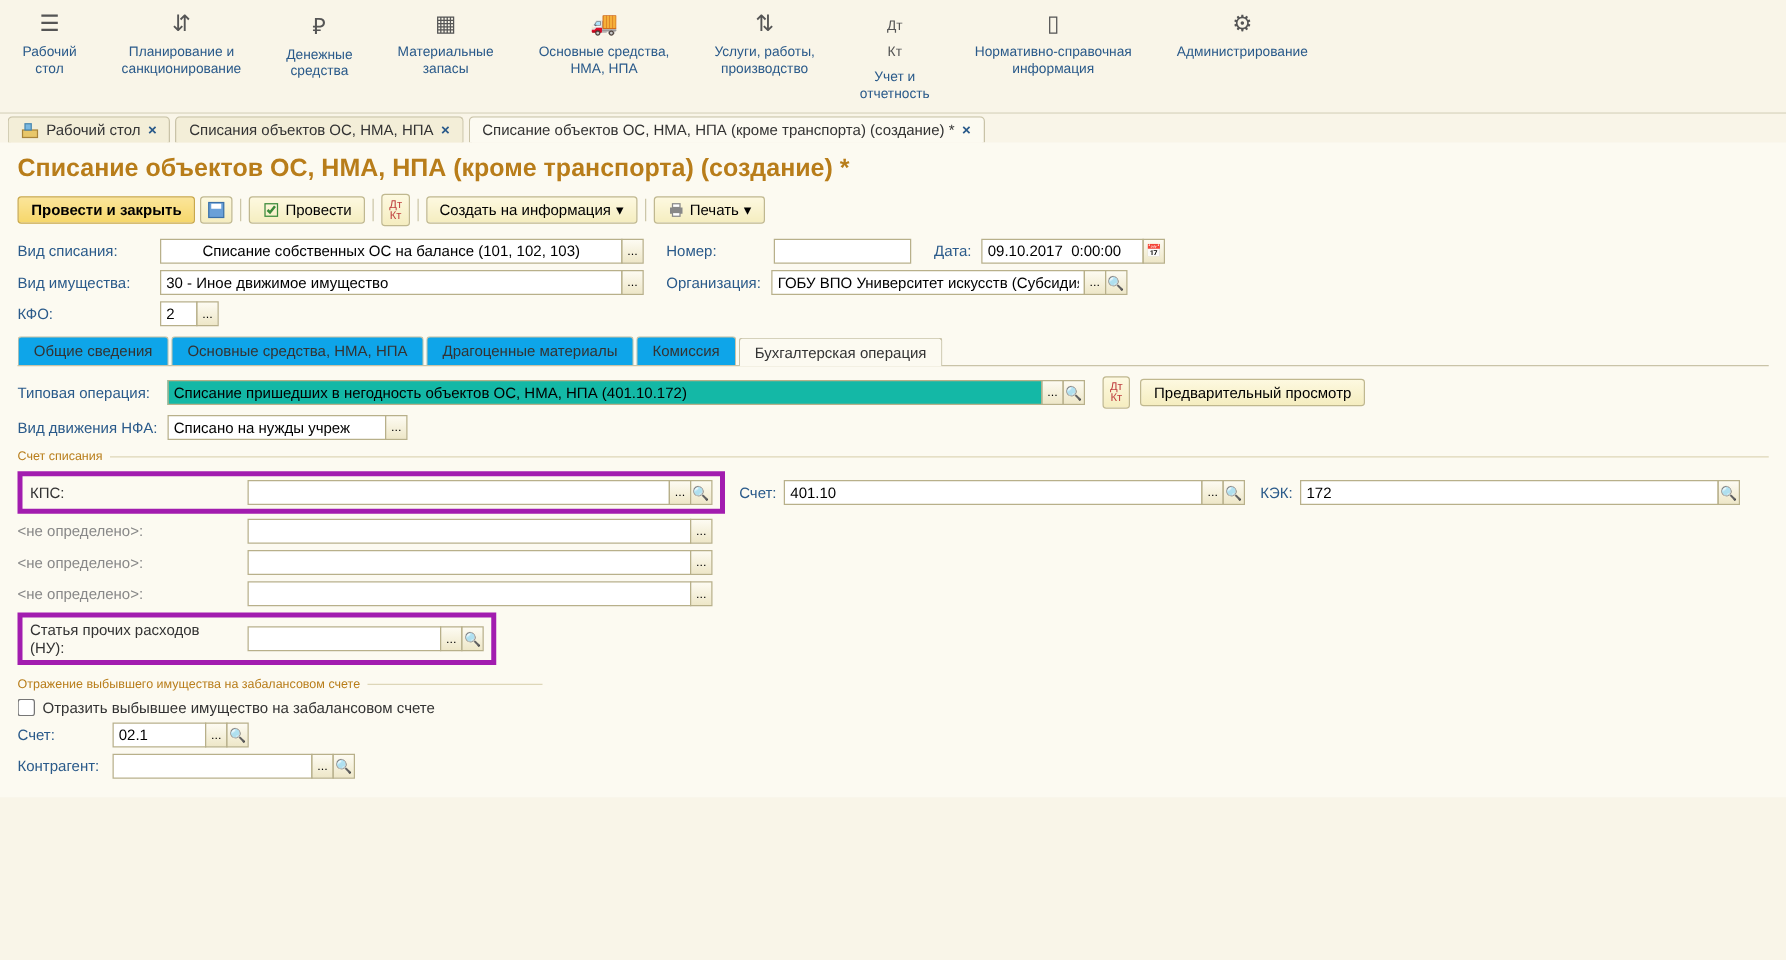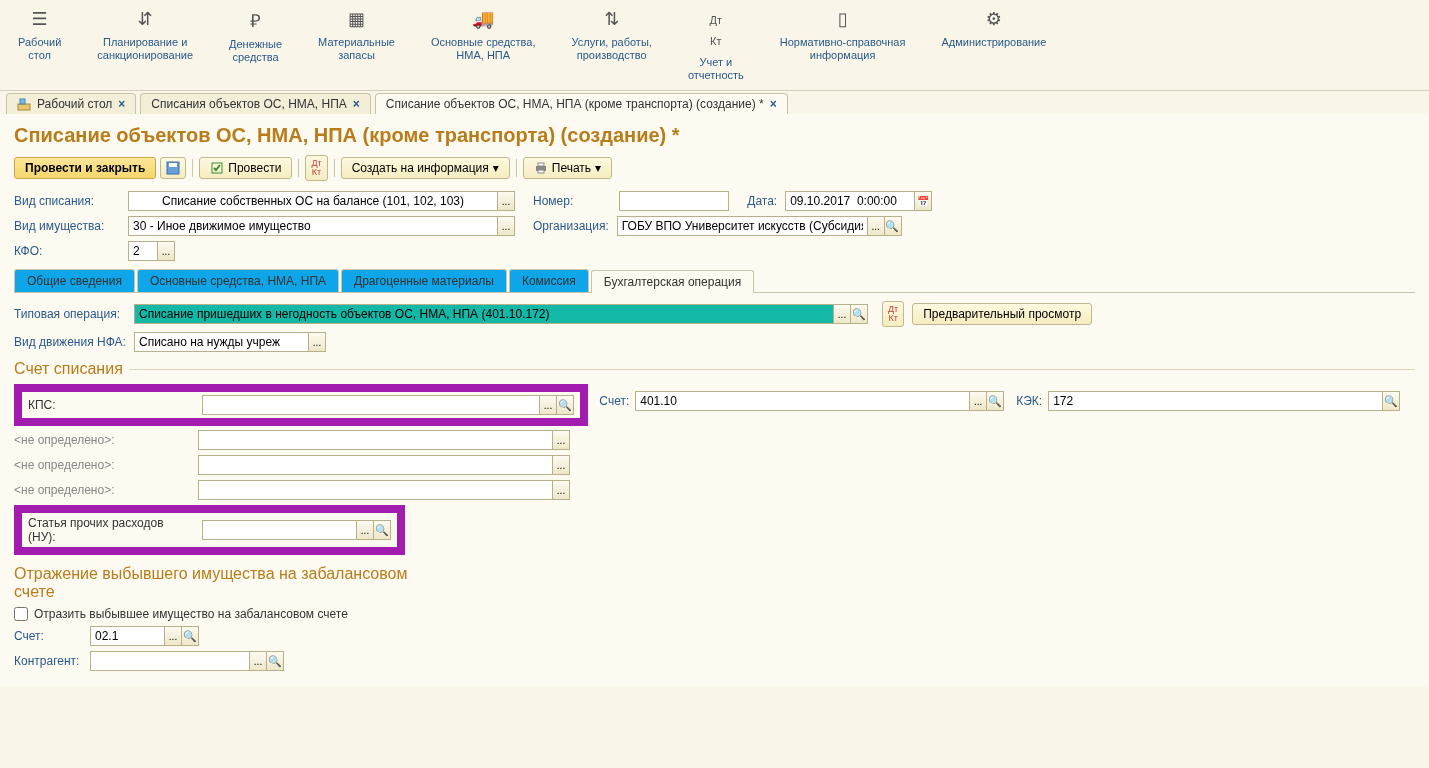--- a/index.html
+++ b/index.html
@@ -43,7 +43,7 @@
 .inner-tab.active { background: #fcfaf1; position: relative; top: 1px; }
 
 
-.fieldset-label { color: #b87d1a; font-size: 16px; margin-bottom: 6px; display: flex; align-items: center; }
+.fieldset-label { color: #b87d1a; font-size: 10px; margin-bottom: 6px; display: flex; align-items: center; }
 .fieldset-label::after { content: ""; flex: 1; border-top: 1px solid #ddd6b8; margin-left: 6px; }
 
 .highlight-box { border: 8px solid #a21caf; padding: 3px 6px; }

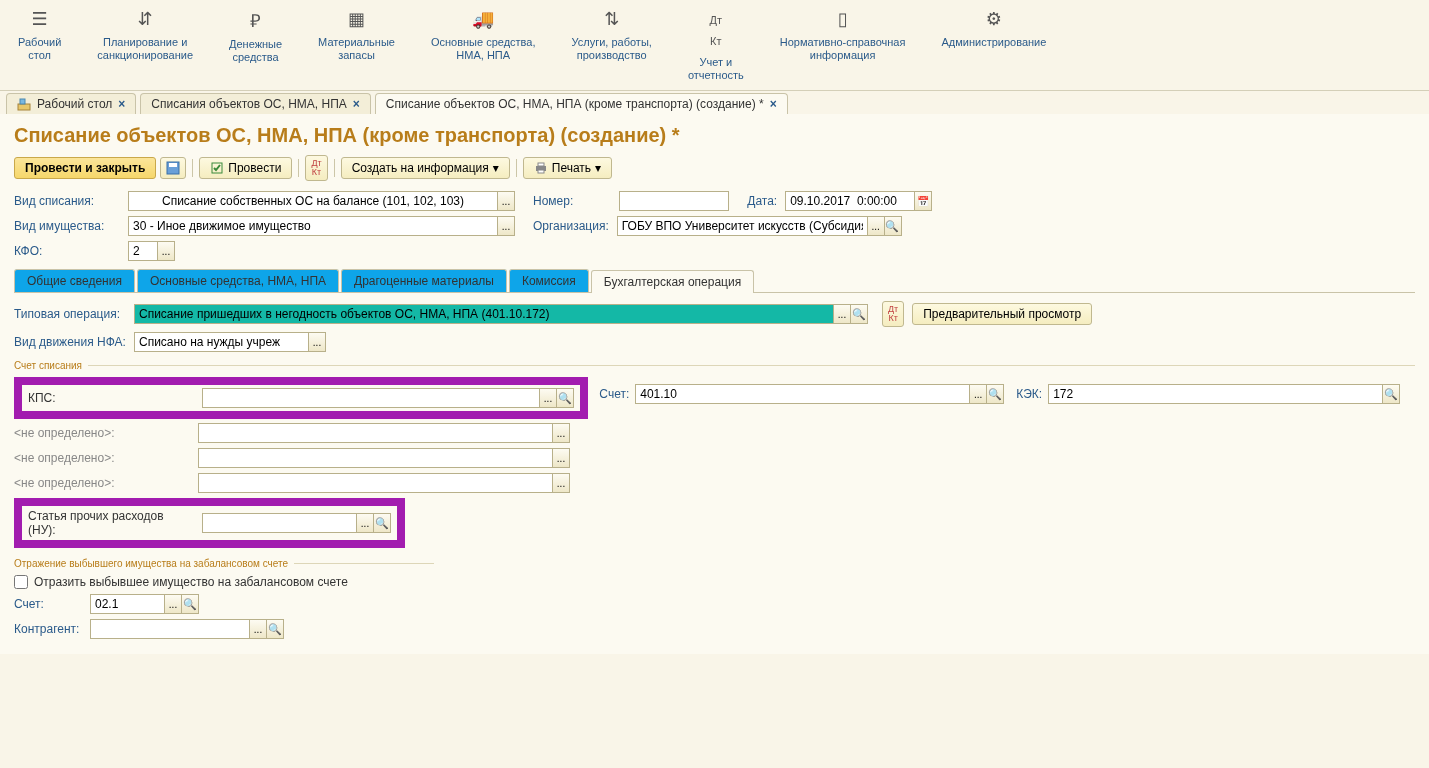--- a/index.html
+++ b/index.html
@@ -46,7 +46,7 @@
 .fieldset-label { color: #b87d1a; font-size: 10px; margin-bottom: 6px; display: flex; align-items: center; }
 .fieldset-label::after { content: ""; flex: 1; border-top: 1px solid #ddd6b8; margin-left: 6px; }
 
-.highlight-box { border: 8px solid #a21caf; padding: 3px 6px; }
+.highlight-box { border: 4px solid #a21caf; padding: 3px 6px; }
 .checkbox-row { display: flex; align-items: center; gap: 6px; }
 input[type=checkbox] { width: 14px; height: 14px; }
 

